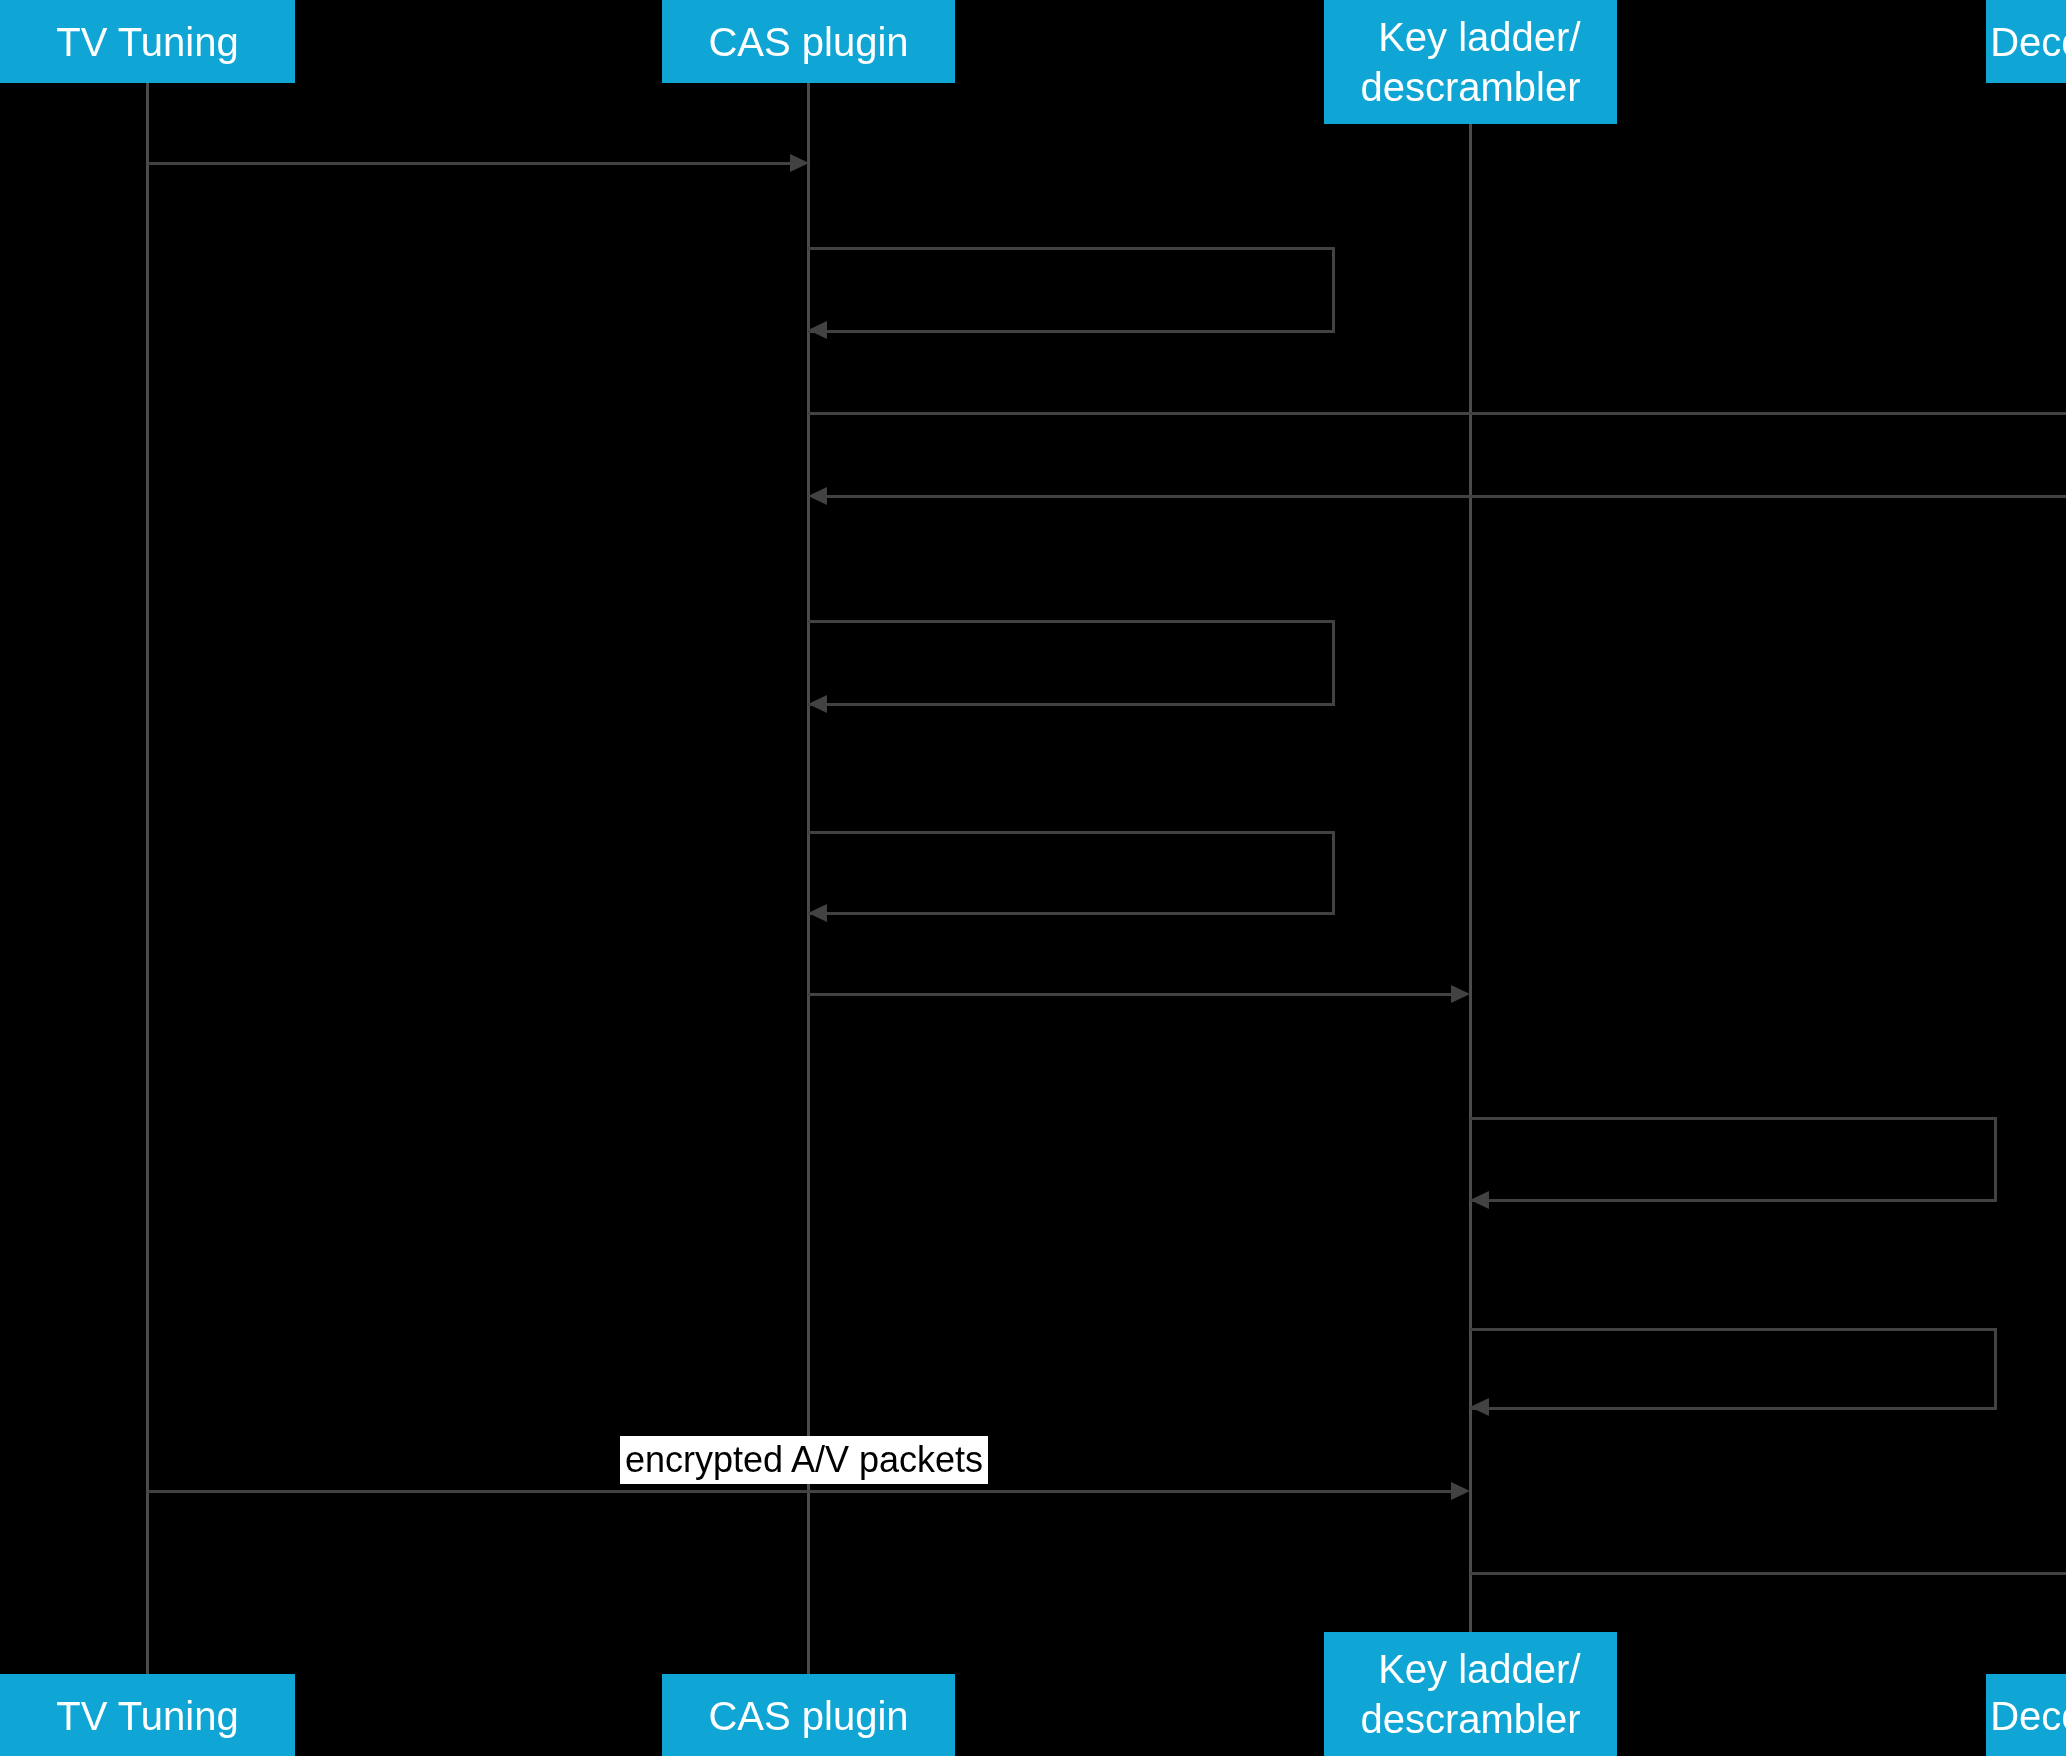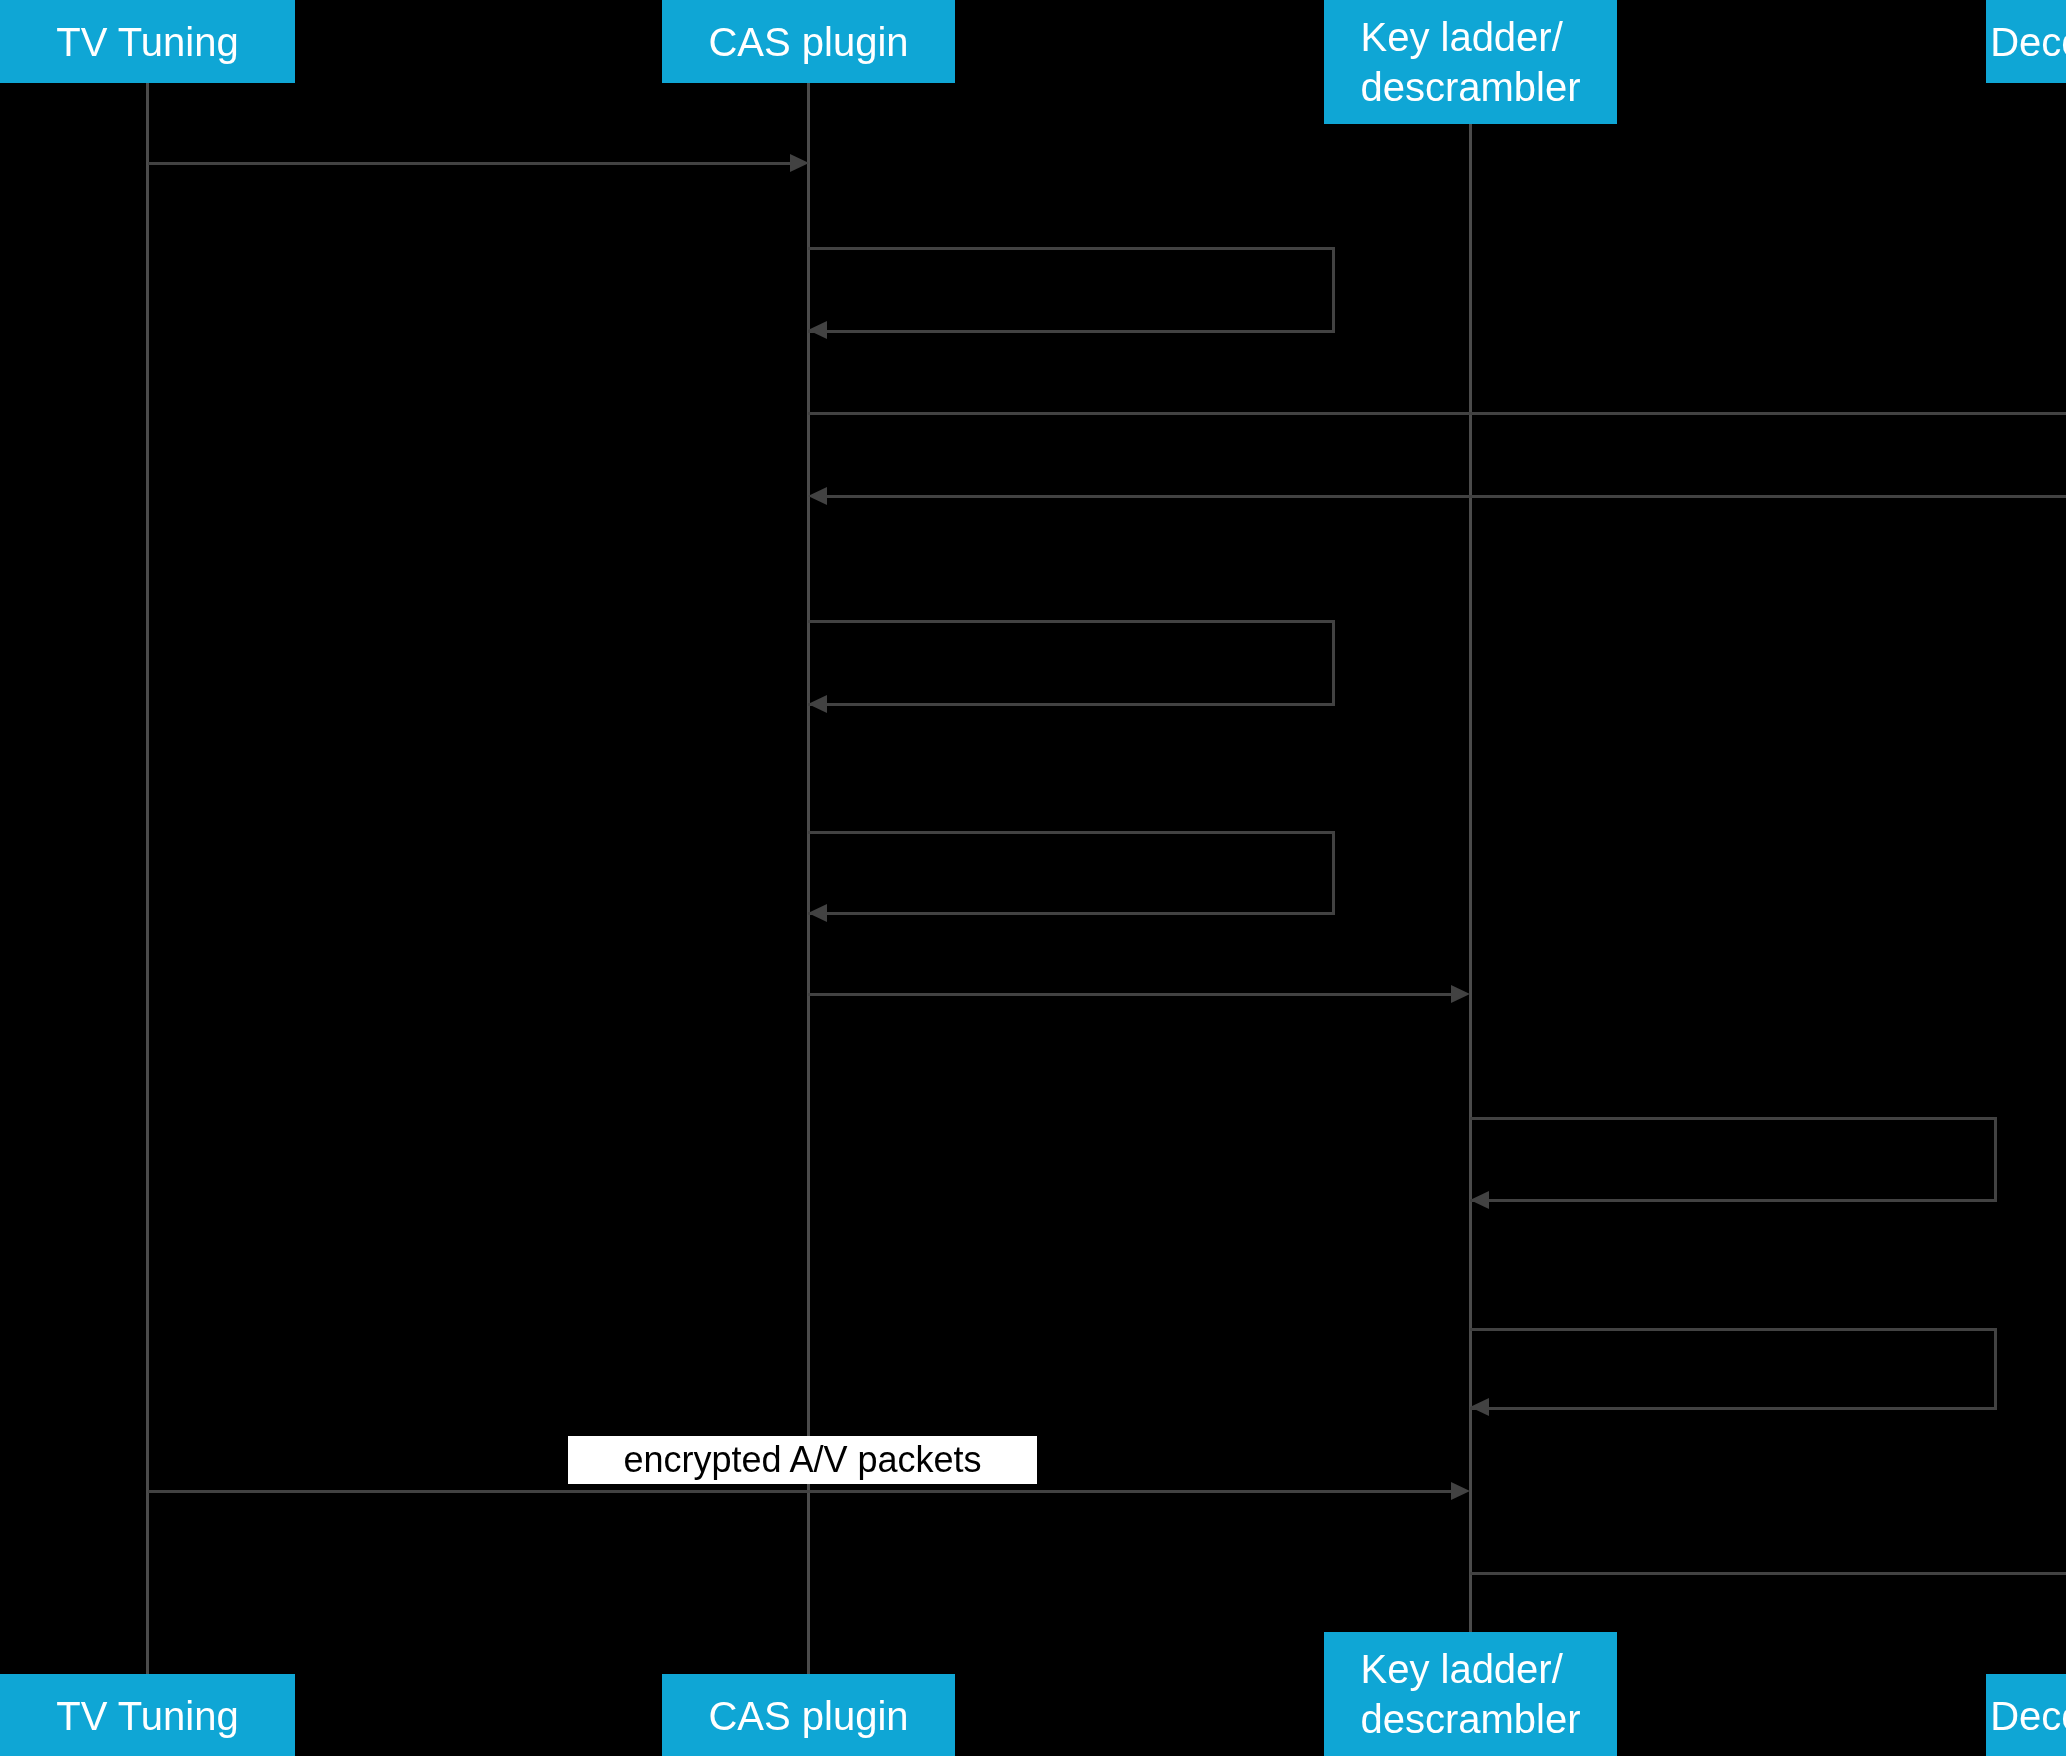--- a/index.html
+++ b/index.html
@@ -24,7 +24,7 @@
     background:var(--accent);
     color:var(--actor-text);
     display:flex;align-items:center;justify-content:center;
-    text-align:left;
+    text-align:right;
     font-size:40px;line-height:1.25;
     white-space:pre-line;
   }

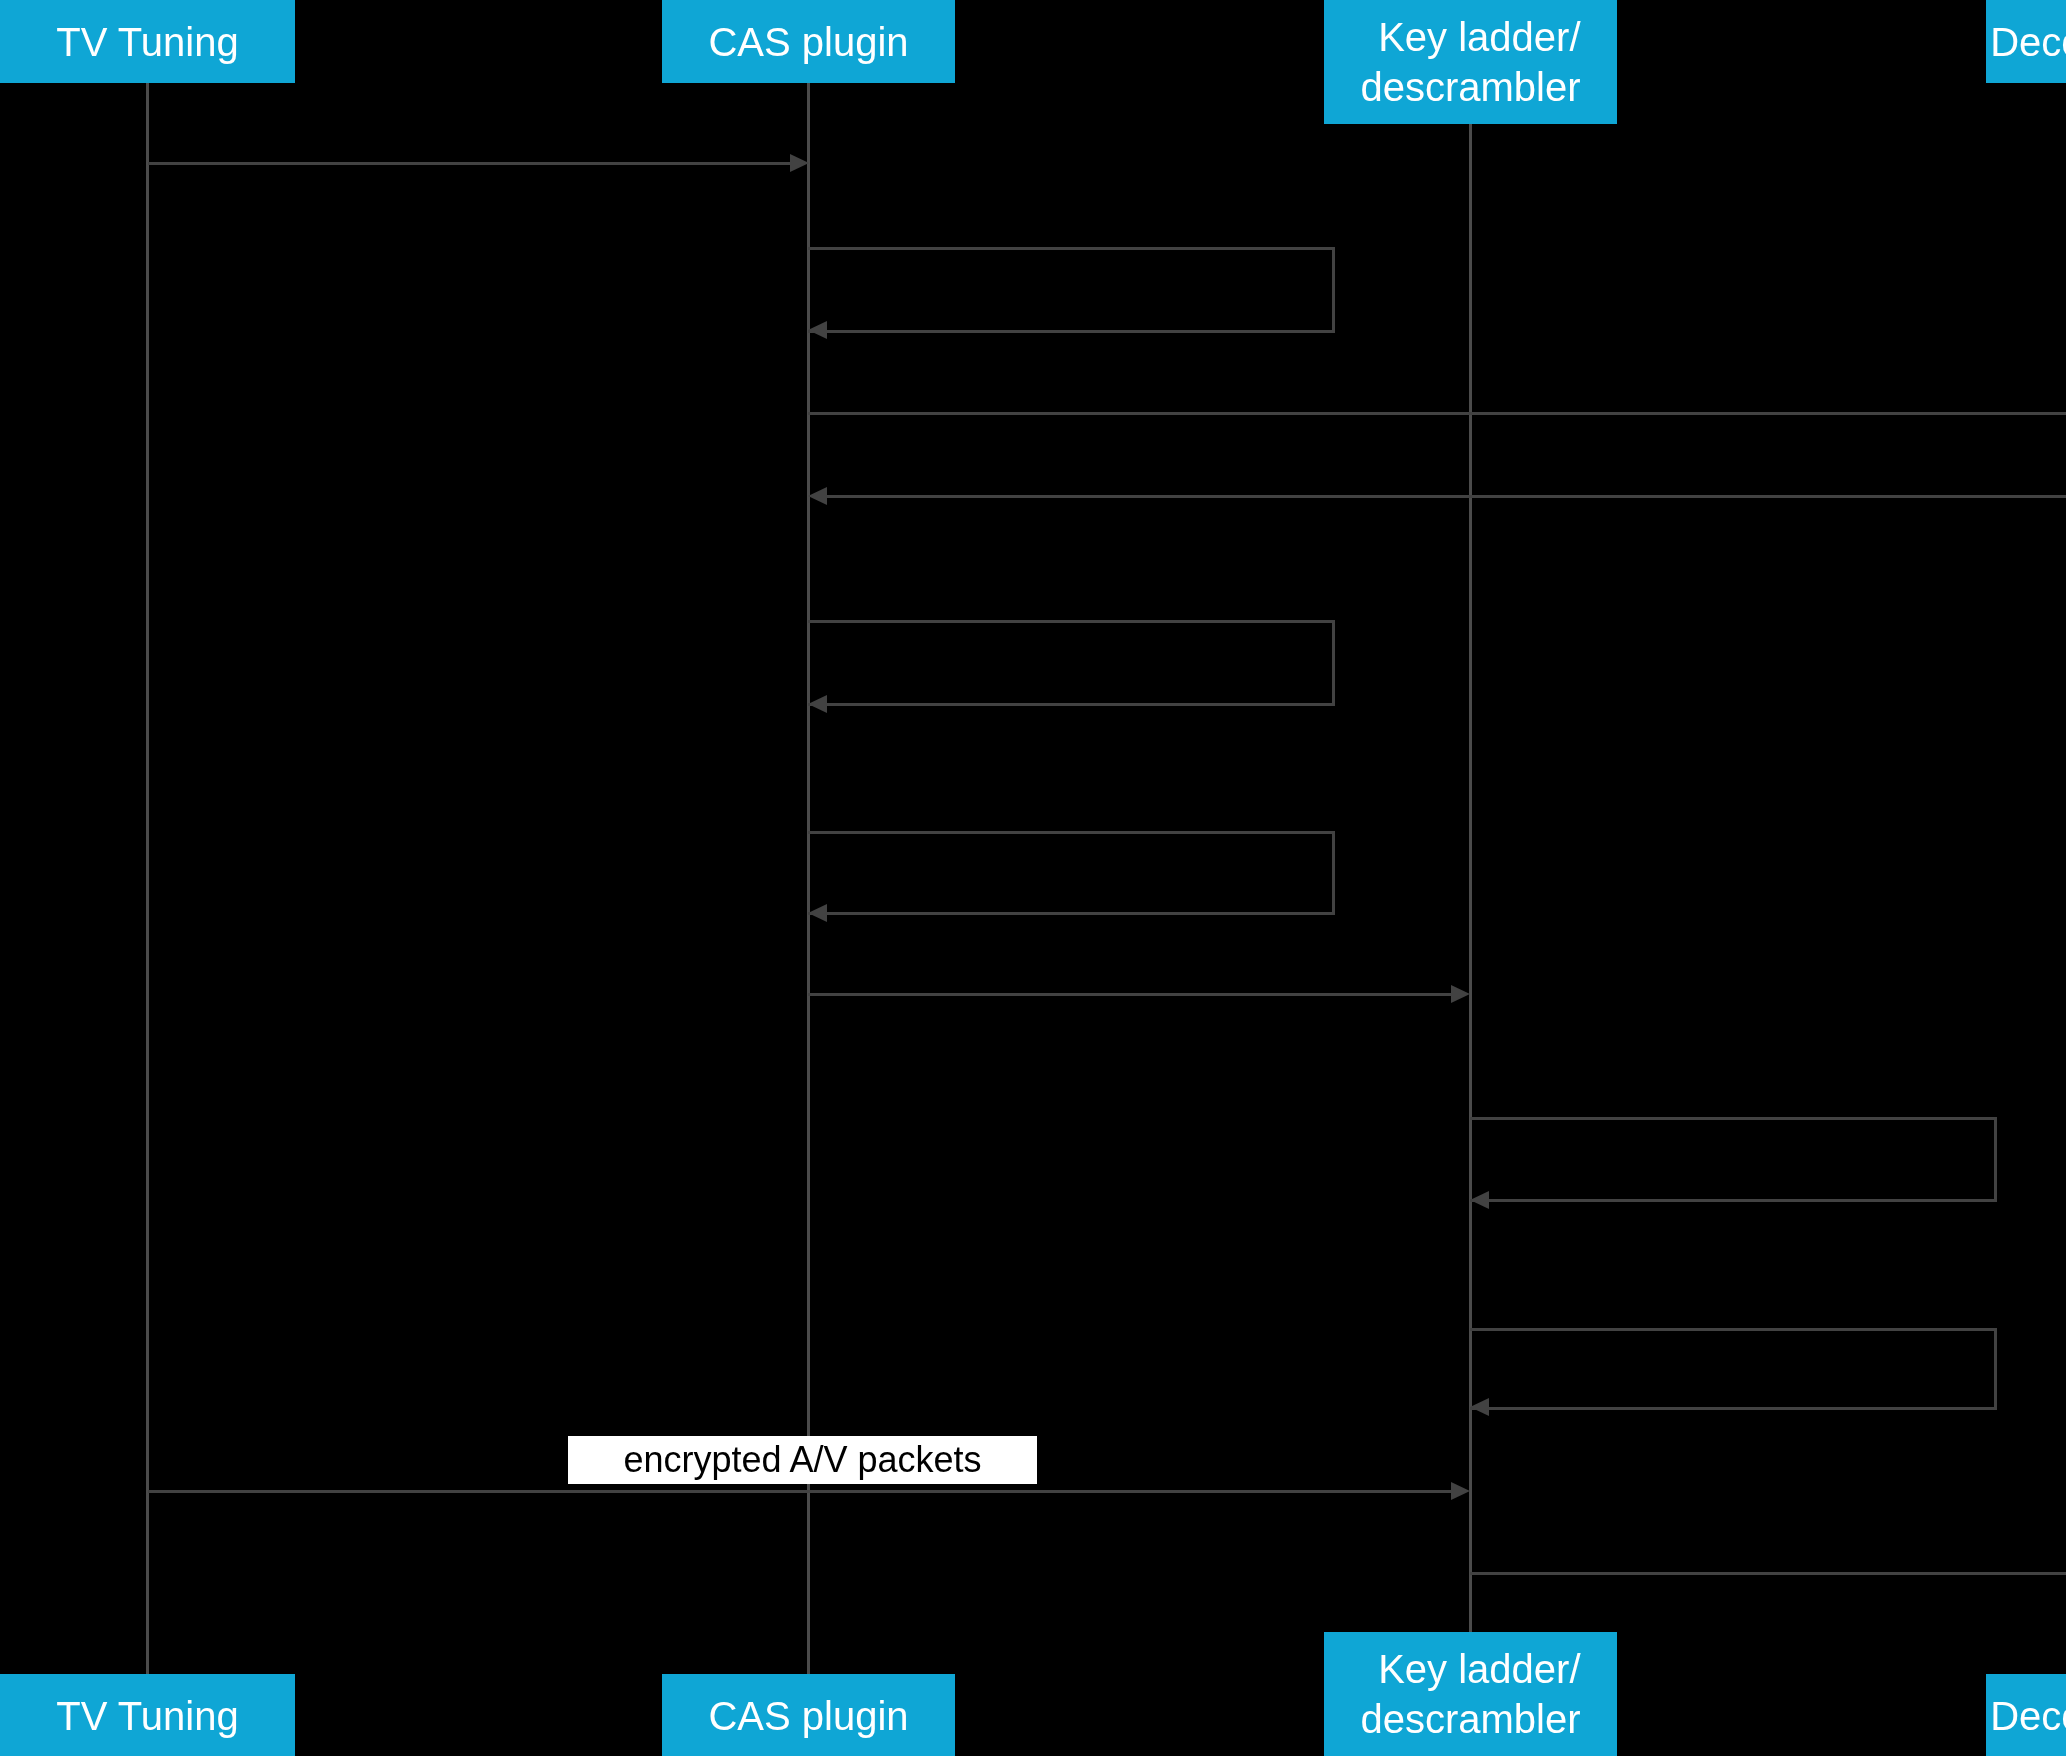--- a/index.html
+++ b/index.html
@@ -118,7 +118,7 @@
   <div class="self-loop" style="left:1470px;top:1328px;width:527px;height:82px;"></div>
   <div class="head-left" style="left:1470px;top:1398px;"></div>
 
-  <div class="msg-label" style="left:568px;top:1436px;width:469px;height:48px;">
+  <div class="msg-label" style="left:620px;top:1436px;width:368px;height:48px;">
       <span>encrypted A/V packets</span>
     </div>
 

